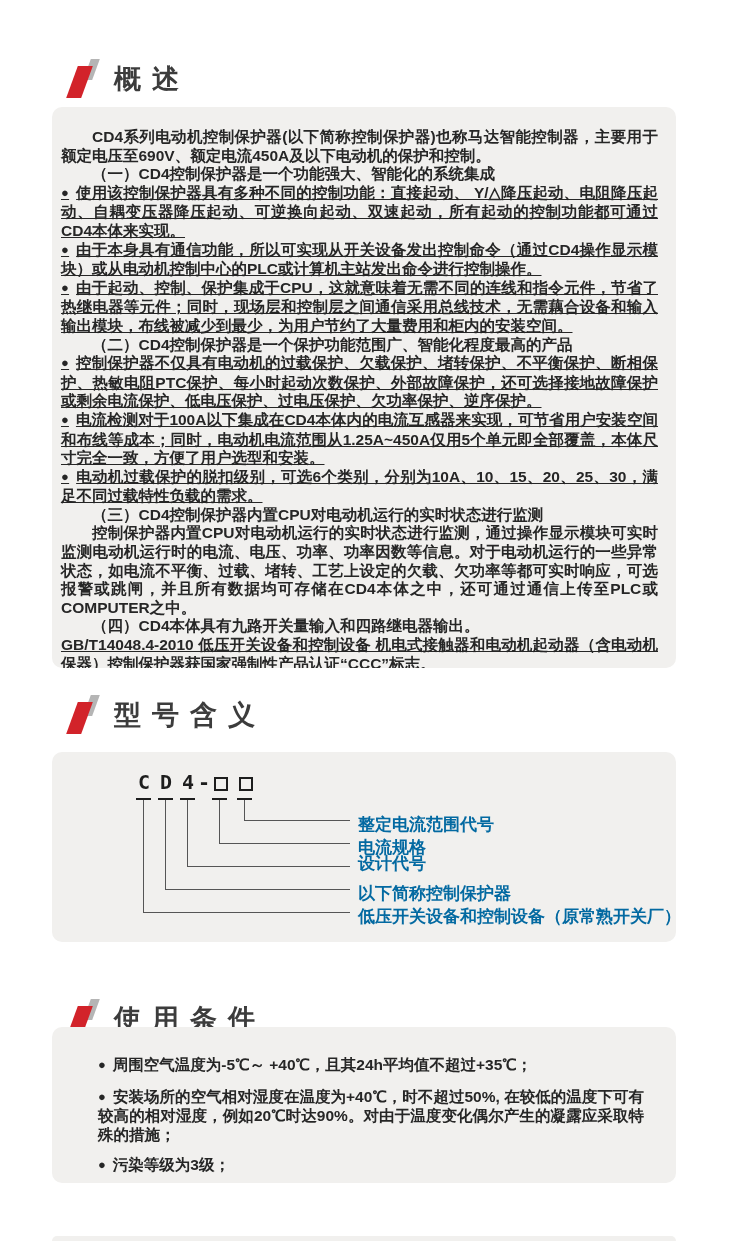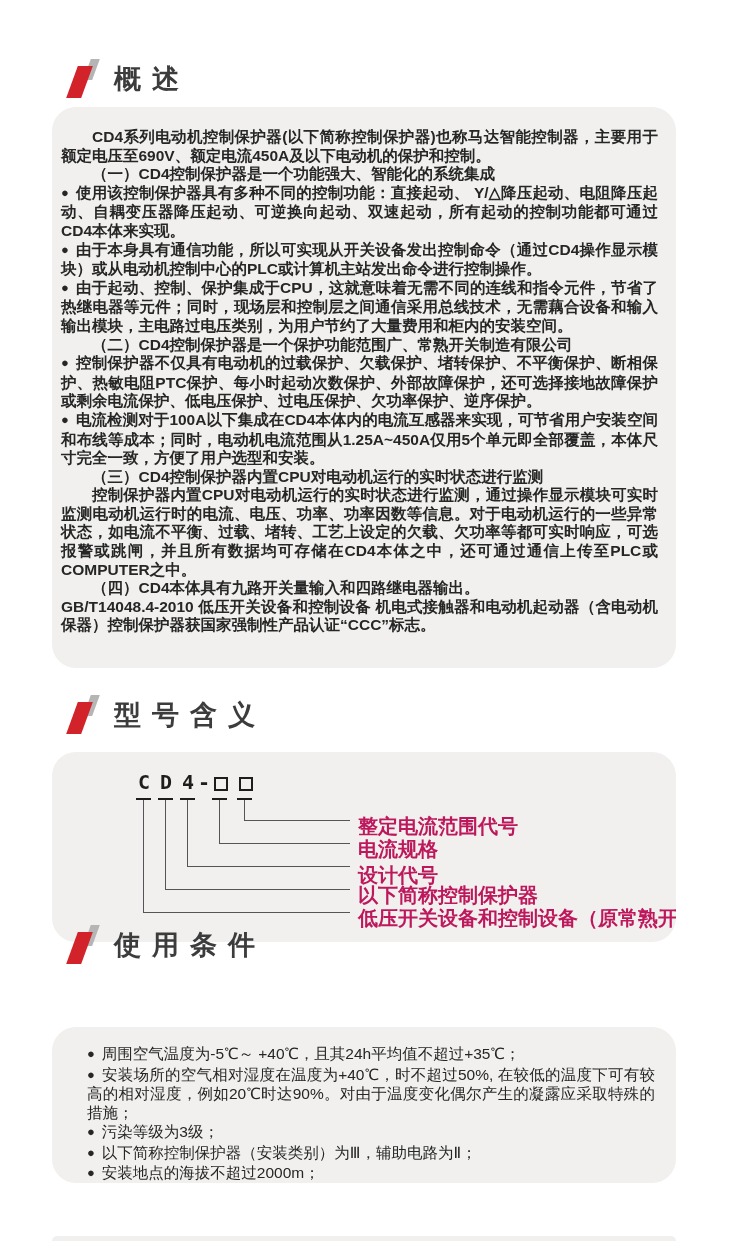--- a/index.html
+++ b/index.html
@@ -42,7 +42,7 @@
   
   .panel {
     position:absolute; left:52px; width:624px;
-    background:#f1f0ee; border-radius:24px;
+    background:#f1f0ee; border-radius:10px;
     box-sizing:border-box; overflow:hidden;
   }
   #panel-overview   { top:107px;  height:561px; padding:21px 18px 0 9px; }

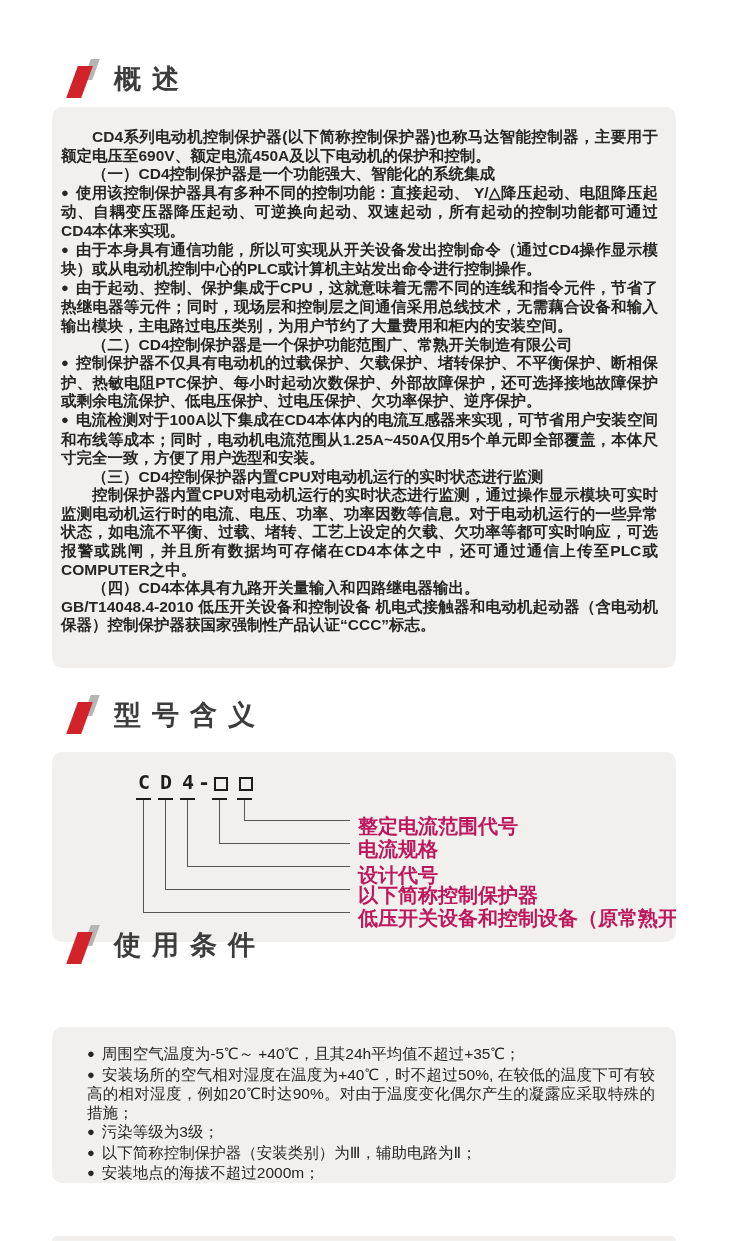--- a/index.html
+++ b/index.html
@@ -57,7 +57,7 @@
     text-align:justify;
   }
   .bodytext p.indent { text-indent:2em; }
-  .bodytext p.flush  { text-indent:0; }
+  .bodytext p.flush  { text-indent:0;text-decoration:underline; }
   .bu { padding-right:7px; font-size:13px; position:relative; top:-1px; }
 
   

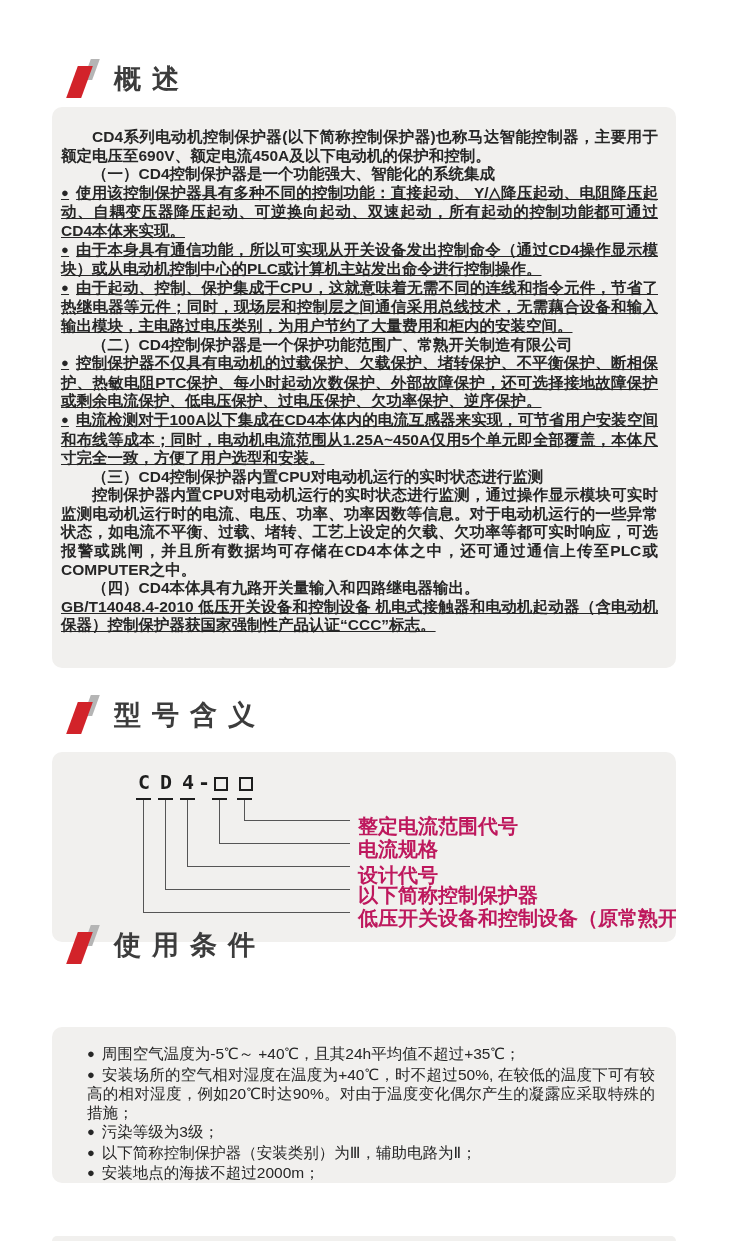--- a/index.html
+++ b/index.html
@@ -113,7 +113,7 @@
     <p class="indent">（一）CD4控制保护器是一个功能强大、智能化的系统集成</p>
     <p class="flush"><span class="bu">●</span><span>使用该控制保护器具有多种不同的控制功能：直接起动、 Y/△降压起动、电阻降压起动、自耦变压器降压起动、可逆换向起动、双速起动，所有起动的控制功能都可通过CD4本体来实现。</span></p>
     <p class="flush"><span class="bu">●</span><span>由于本身具有通信功能，所以可实现从开关设备发出控制命令（通过CD4操作显示模块）或从电动机控制中心的PLC或计算机主站发出命令进行控制操作。</span></p>
-    <p class="flush"><span class="bu">●</span><span>由于起动、控制、保护集成于CPU，这就意味着无需不同的连线和指令元件，节省了热继电器等元件；同时，现场层和控制层之间通信采用总线技术，无需藕合设备和输入输出模块，主电路过电压类别，为用户节约了大量费用和柜内的安装空间。</span></p>
+    <p class="flush"><span class="bu">●</span><span>由于起动、控制、保护集成于CPU，这就意味着无需不同的连线和指令元件，节省了热继电器等元件；同时，现场层和控制层之间通信采用总线技术，无需藕合设备和输入输出模块，布线被减少到最少，为用户节约了大量费用和柜内的安装空间。</span></p>
     <p class="indent">（二）CD4控制保护器是一个保护功能范围广、常熟开关制造有限公司</p>
     <p class="flush"><span class="bu">●</span><span>控制保护器不仅具有电动机的过载保护、欠载保护、堵转保护、不平衡保护、断相保护、热敏电阻PTC保护、每小时起动次数保护、外部故障保护，还可选择接地故障保护或剩余电流保护、低电压保护、过电压保护、欠功率保护、逆序保护。</span></p>
     <p class="flush"><span class="bu">●</span><span>电流检测对于100A以下集成在CD4本体内的电流互感器来实现，可节省用户安装空间和布线等成本；同时，电动机电流范围从1.25A~450A仅用5个单元即全部覆盖，本体尺寸完全一致，方便了用户选型和安装。</span></p>

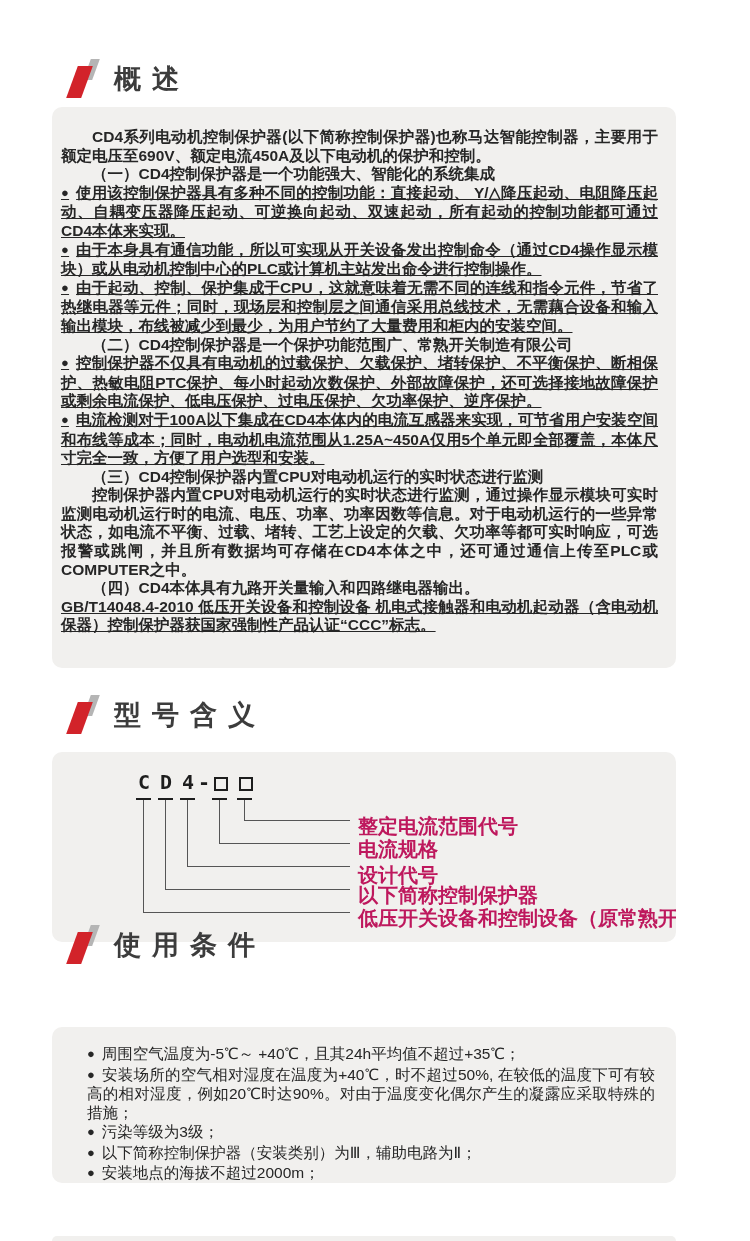--- a/index.html
+++ b/index.html
@@ -114,7 +114,7 @@
     <p class="flush"><span class="bu">●</span><span>使用该控制保护器具有多种不同的控制功能：直接起动、 Y/△降压起动、电阻降压起动、自耦变压器降压起动、可逆换向起动、双速起动，所有起动的控制功能都可通过CD4本体来实现。</span></p>
     <p class="flush"><span class="bu">●</span><span>由于本身具有通信功能，所以可实现从开关设备发出控制命令（通过CD4操作显示模块）或从电动机控制中心的PLC或计算机主站发出命令进行控制操作。</span></p>
     <p class="flush"><span class="bu">●</span><span>由于起动、控制、保护集成于CPU，这就意味着无需不同的连线和指令元件，节省了热继电器等元件；同时，现场层和控制层之间通信采用总线技术，无需藕合设备和输入输出模块，布线被减少到最少，为用户节约了大量费用和柜内的安装空间。</span></p>
-    <p class="indent">（二）CD4控制保护器是一个保护功能范围广、常熟开关制造有限公司</p>
+    <p class="indent">（二）CD4控制保护器是一个保护功能范围广、智能化程度最高的产品</p>
     <p class="flush"><span class="bu">●</span><span>控制保护器不仅具有电动机的过载保护、欠载保护、堵转保护、不平衡保护、断相保护、热敏电阻PTC保护、每小时起动次数保护、外部故障保护，还可选择接地故障保护或剩余电流保护、低电压保护、过电压保护、欠功率保护、逆序保护。</span></p>
     <p class="flush"><span class="bu">●</span><span>电流检测对于100A以下集成在CD4本体内的电流互感器来实现，可节省用户安装空间和布线等成本；同时，电动机电流范围从1.25A~450A仅用5个单元即全部覆盖，本体尺寸完全一致，方便了用户选型和安装。</span></p>
     <p class="indent">（三）CD4控制保护器内置CPU对电动机运行的实时状态进行监测</p>

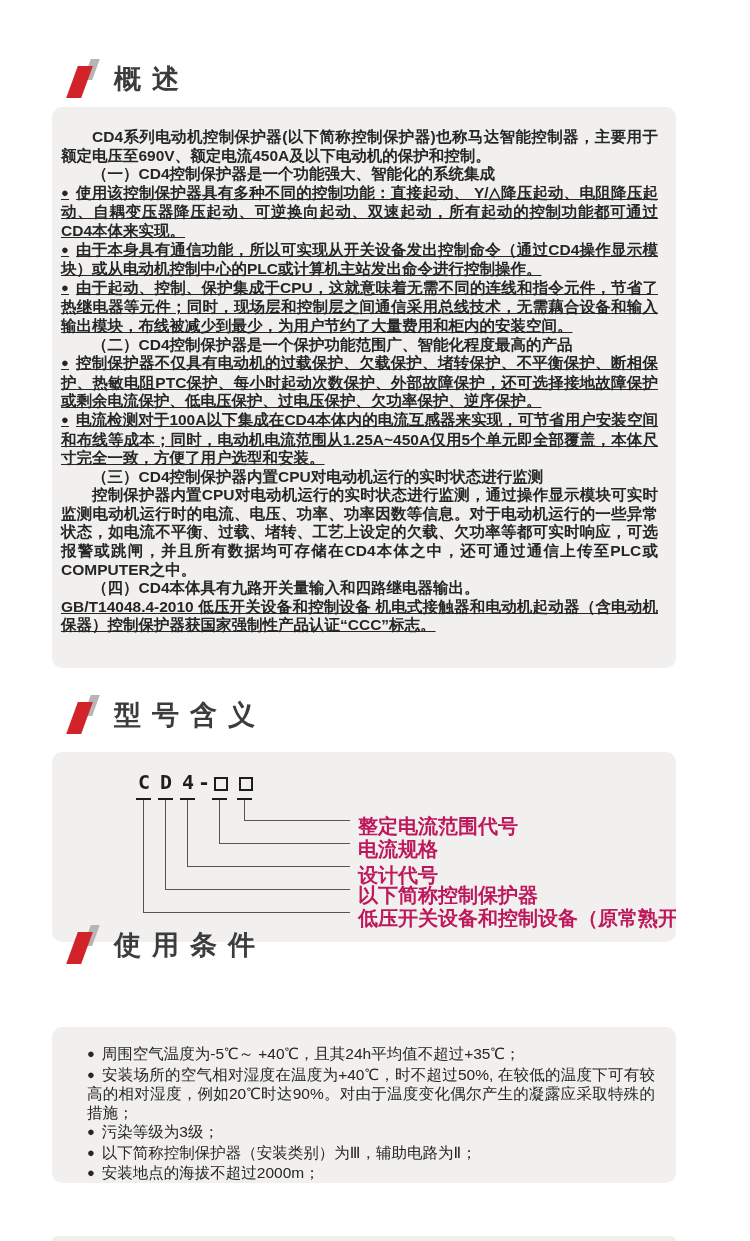--- a/index.html
+++ b/index.html
@@ -117,6 +117,7 @@
     <p class="indent">（二）CD4控制保护器是一个保护功能范围广、智能化程度最高的产品</p>
     <p class="flush"><span class="bu">●</span><span>控制保护器不仅具有电动机的过载保护、欠载保护、堵转保护、不平衡保护、断相保护、热敏电阻PTC保护、每小时起动次数保护、外部故障保护，还可选择接地故障保护或剩余电流保护、低电压保护、过电压保护、欠功率保护、逆序保护。</span></p>
     <p class="flush"><span class="bu">●</span><span>电流检测对于100A以下集成在CD4本体内的电流互感器来实现，可节省用户安装空间和布线等成本；同时，电动机电流范围从1.25A~450A仅用5个单元即全部覆盖，本体尺寸完全一致，方便了用户选型和安装。</span></p>
+    <p class="flush"><span class="bu">●</span><span>电动机过载保护的脱扣级别，可选6个类别，分别为10A、10、15、20、25、30，满足不同过载特性负载的需求。</span></p>
     <p class="indent">（三）CD4控制保护器内置CPU对电动机运行的实时状态进行监测</p>
     <p class="indent">控制保护器内置CPU对电动机运行的实时状态进行监测，通过操作显示模块可实时监测电动机运行时的电流、电压、功率、功率因数等信息。对于电动机运行的一些异常状态，如电流不平衡、过载、堵转、工艺上设定的欠载、欠功率等都可实时响应，可选报警或跳闸，并且所有数据均可存储在CD4本体之中，还可通过通信上传至PLC或COMPUTER之中。</p>
     <p class="indent">（四）CD4本体具有九路开关量输入和四路继电器输出。</p>

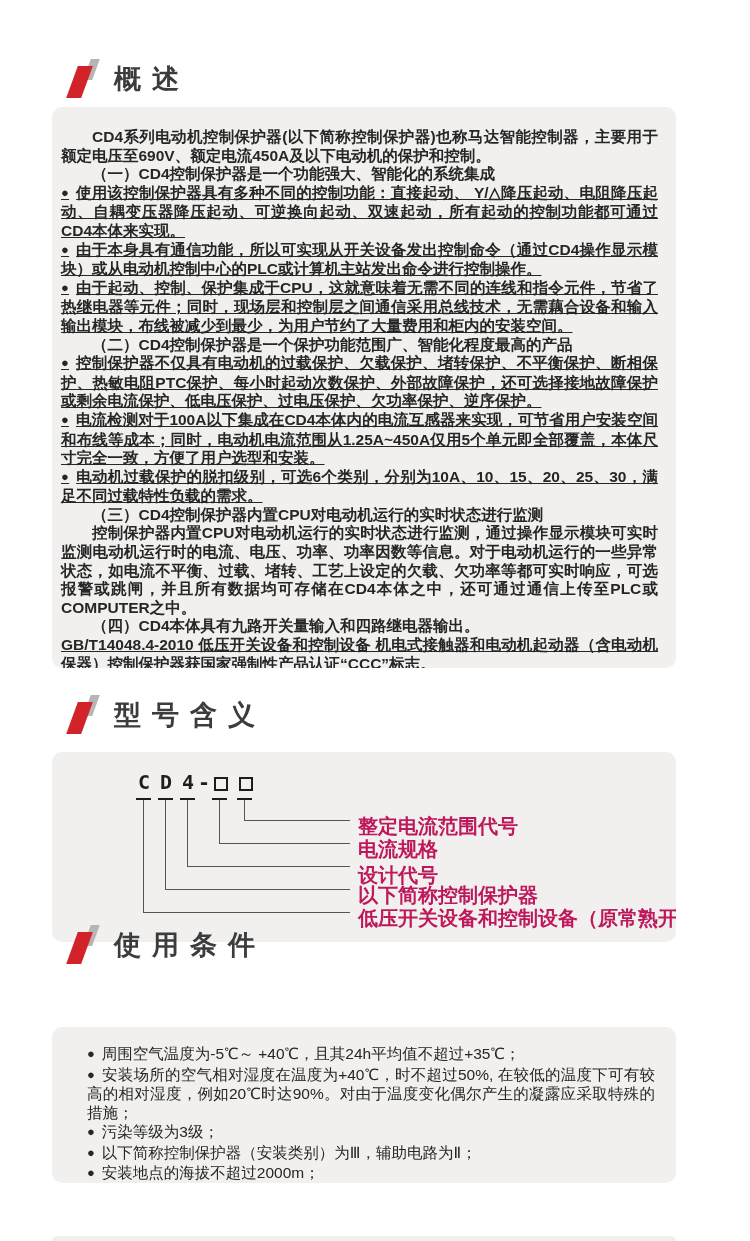--- a/index.html
+++ b/index.html
@@ -84,7 +84,7 @@
   .hline { position:absolute; height:1px; background:#555555; }
   .mlabel {
     position:absolute; left:306px;
-    font-size:20px; color:#be185d; font-weight:600;
+    font-size:17px; color:#0369a1; font-weight:600;
     white-space:nowrap;
   }
 

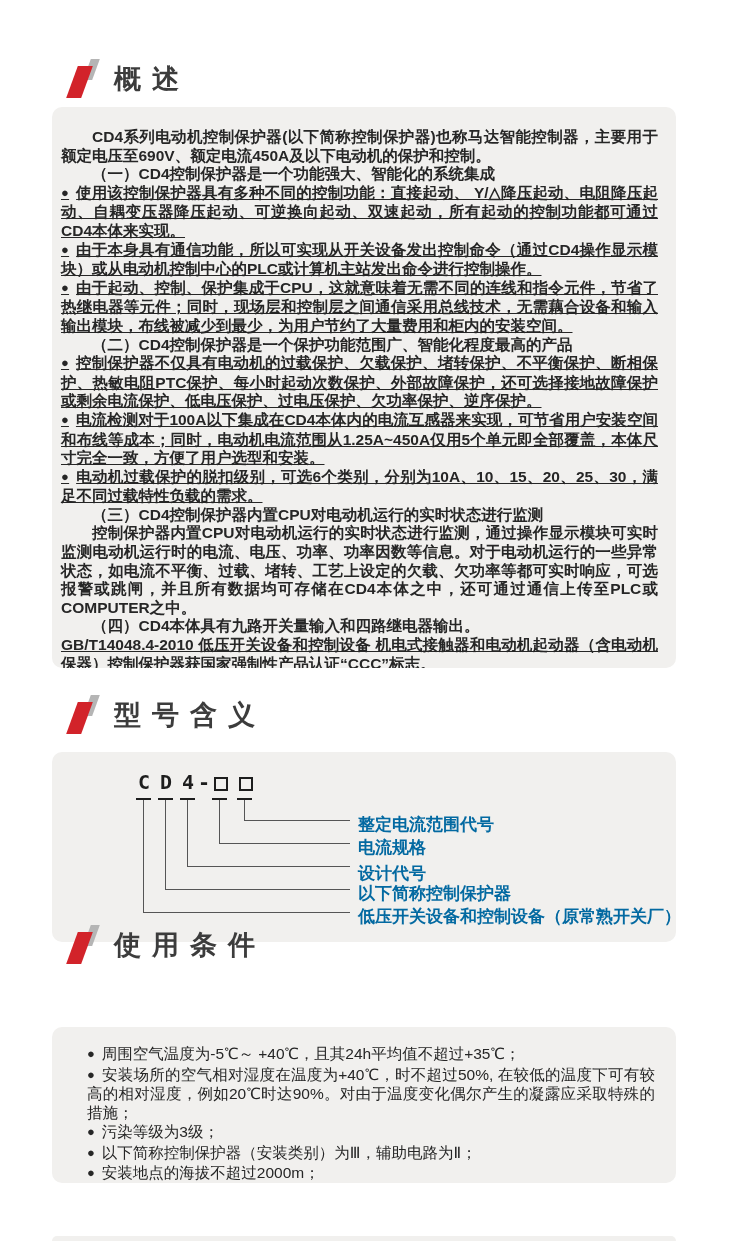--- a/index.html
+++ b/index.html
@@ -160,7 +160,7 @@
 
     <span class="mlabel" style="top:61px">整定电流范围代号</span>
     <span class="mlabel" style="top:84px">电流规格</span>
-    <span class="mlabel" style="top:110px">设计代号</span>
+    <span class="mlabel" style="top:100px">设计代号</span>
     <span class="mlabel" style="top:130px">以下简称控制保护器</span>
     <span class="mlabel" style="top:153px">低压开关设备和控制设备（原常熟开关厂）</span>
   </div>

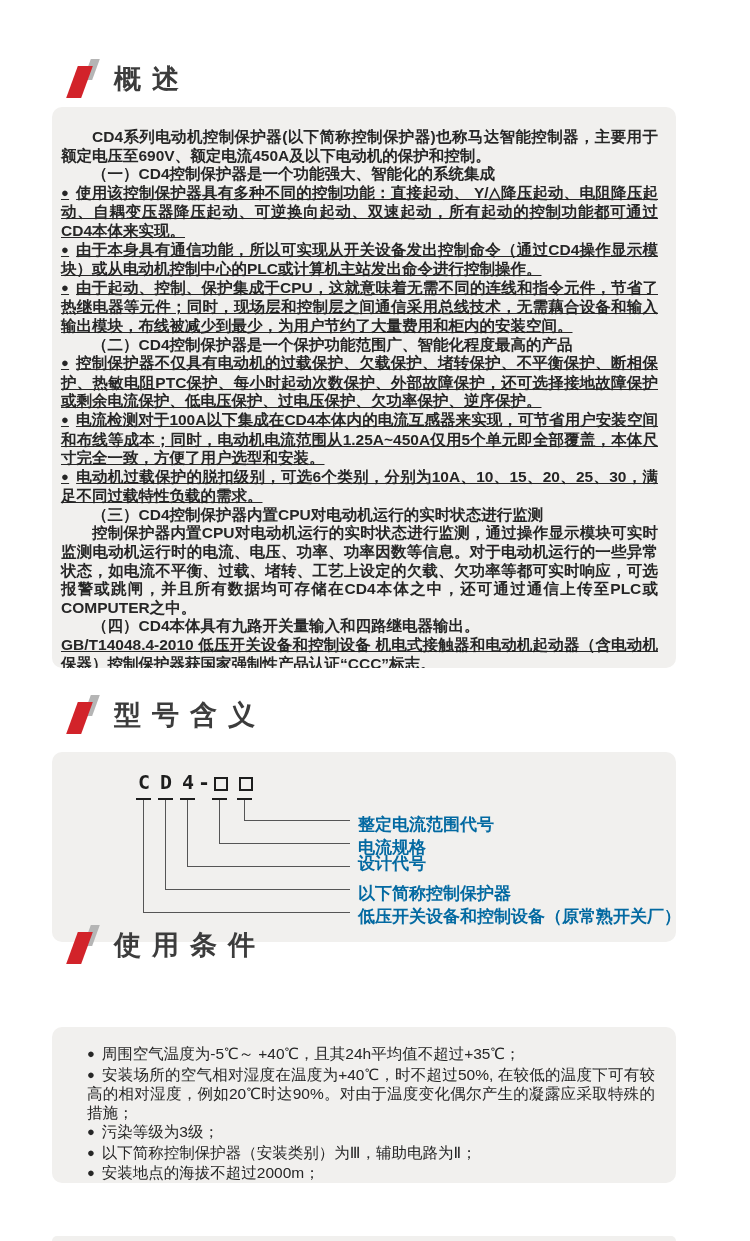--- a/index.html
+++ b/index.html
@@ -20,7 +20,7 @@
   }
   #head-overview   { top:58px; }
   #head-model      { top:694px; }
-  #head-conditions { top:924px; }
+  #head-conditions { top:998px; }
 
   .slash-icon { position:relative; width:32px; height:40px; flex:0 0 auto; }
   .slash-icon .part-gray {

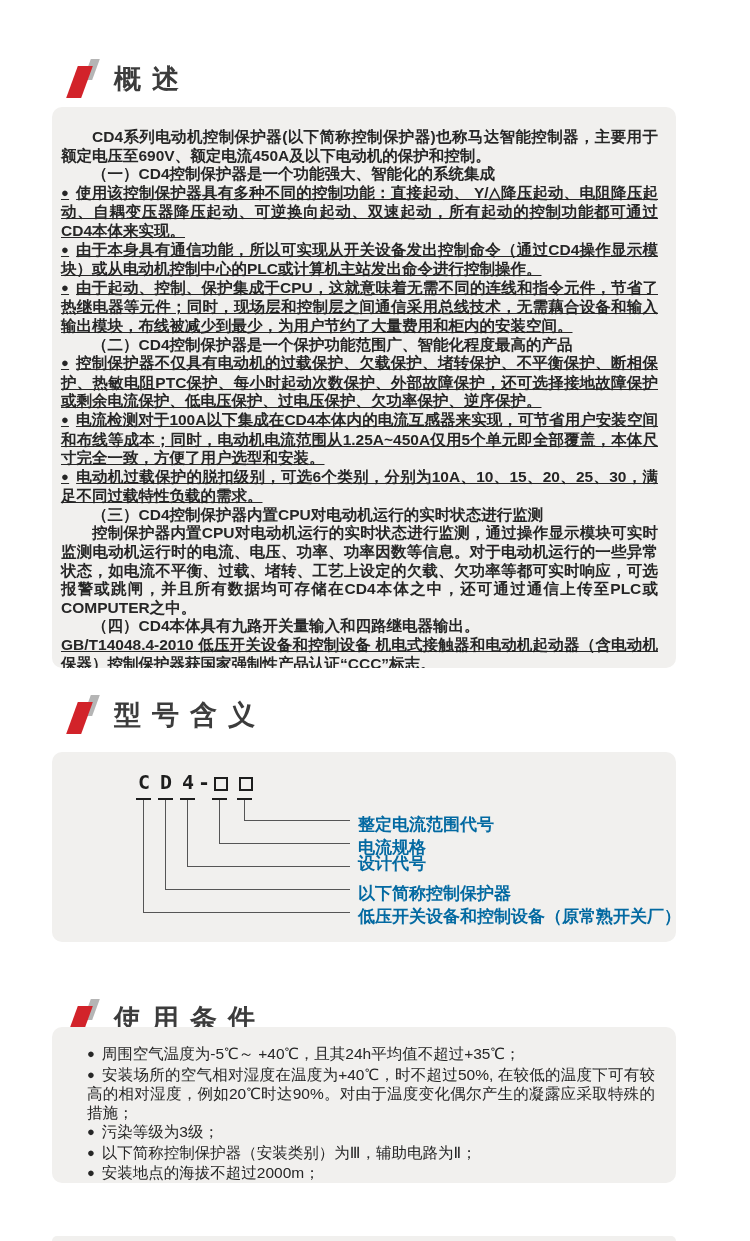--- a/index.html
+++ b/index.html
@@ -62,9 +62,9 @@
 
   
   .cond p {
-    margin:1px; padding:0;
+    margin:12px; padding:0;
     font-size:15.5px; line-height:18.5px;
-    color:#262626; font-weight:400;
+    color:#262626; font-weight:700;
     text-align:justify;
   }
 

